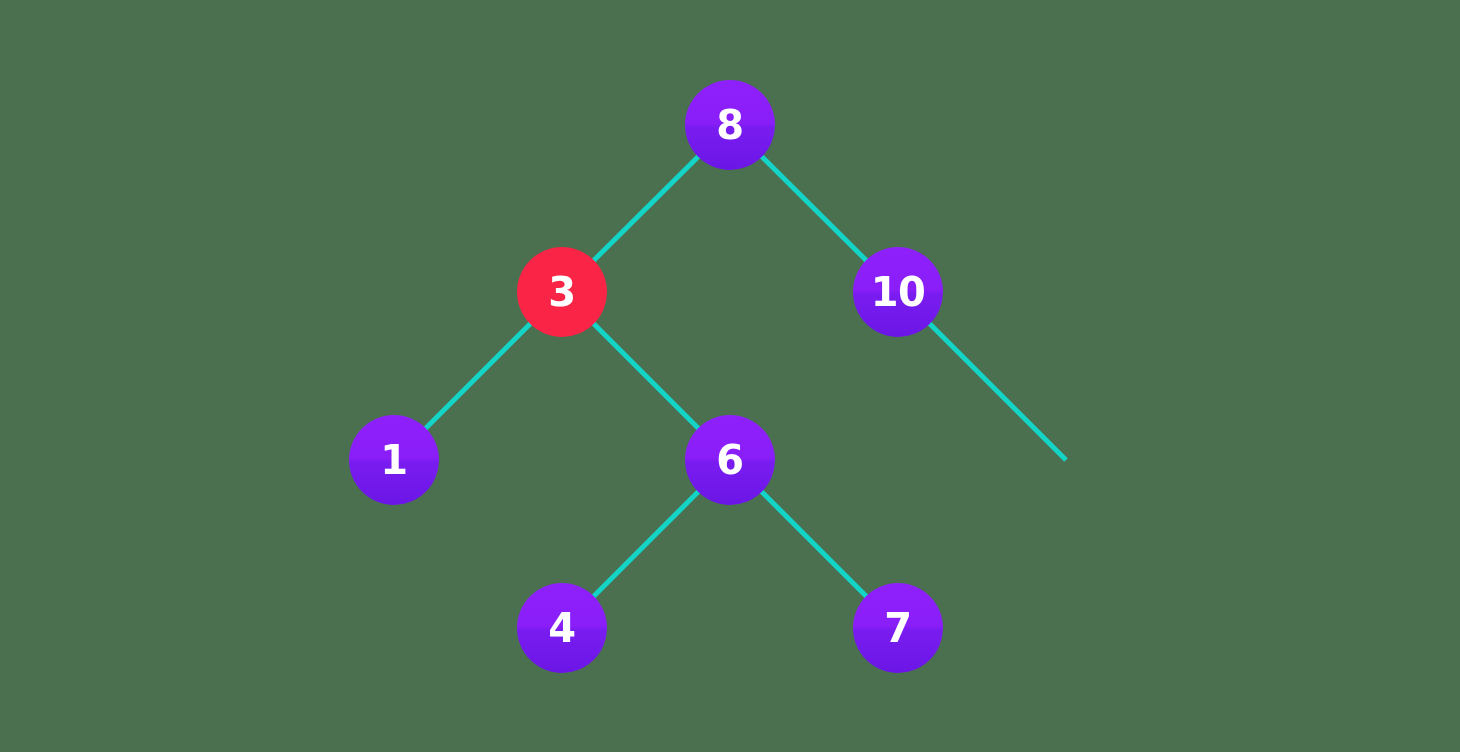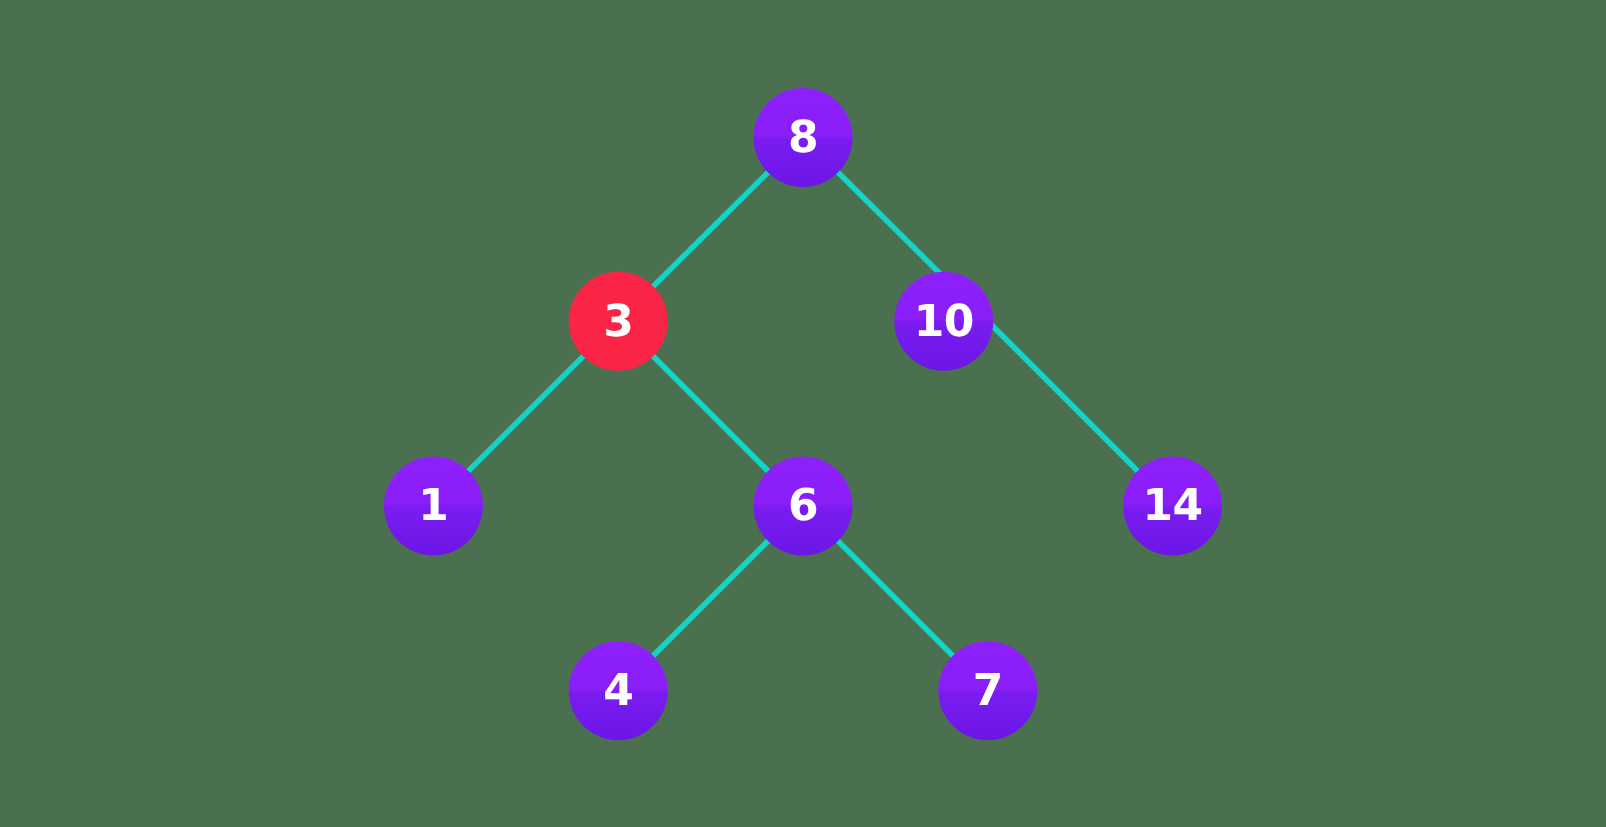--- a/index.html
+++ b/index.html
@@ -81,7 +81,7 @@
       <div class="tree-node node-highlight" style="left: 517px; top: 247px; width: 90px; height: 90px;">
         <span class="node-label">3</span>
       </div>
-      <div class="tree-node node-default" style="left: 813px; top: 247px; width: 90px; height: 90px;">
+      <div class="tree-node node-default" style="left: 853px; top: 247px; width: 90px; height: 90px;">
         <span class="node-label">10</span>
       </div>
       <div class="tree-node node-default" style="left: 349px; top: 415px; width: 90px; height: 90px;">

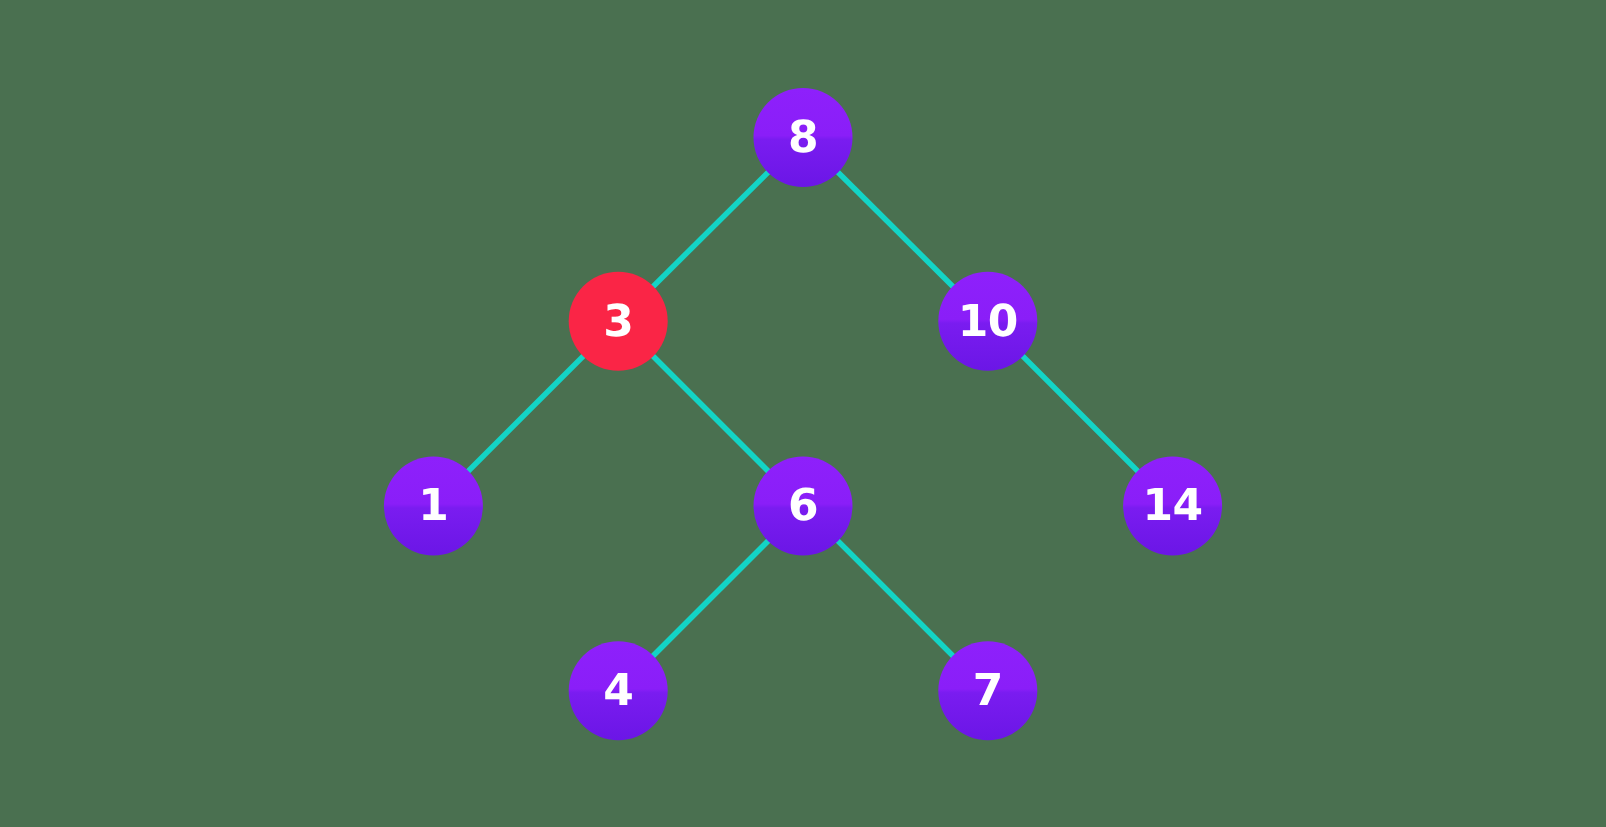--- a/index.html
+++ b/index.html
@@ -90,9 +90,6 @@
       <div class="tree-node node-default" style="left: 685px; top: 415px; width: 90px; height: 90px;">
         <span class="node-label">6</span>
       </div>
-      <div class="tree-node node-default" style="left: 1021px; top: 415px; width: 90px; height: 90px;">
-        <span class="node-label">14</span>
-      </div>
       <div class="tree-node node-default" style="left: 517px; top: 583px; width: 90px; height: 90px;">
         <span class="node-label">4</span>
       </div>

